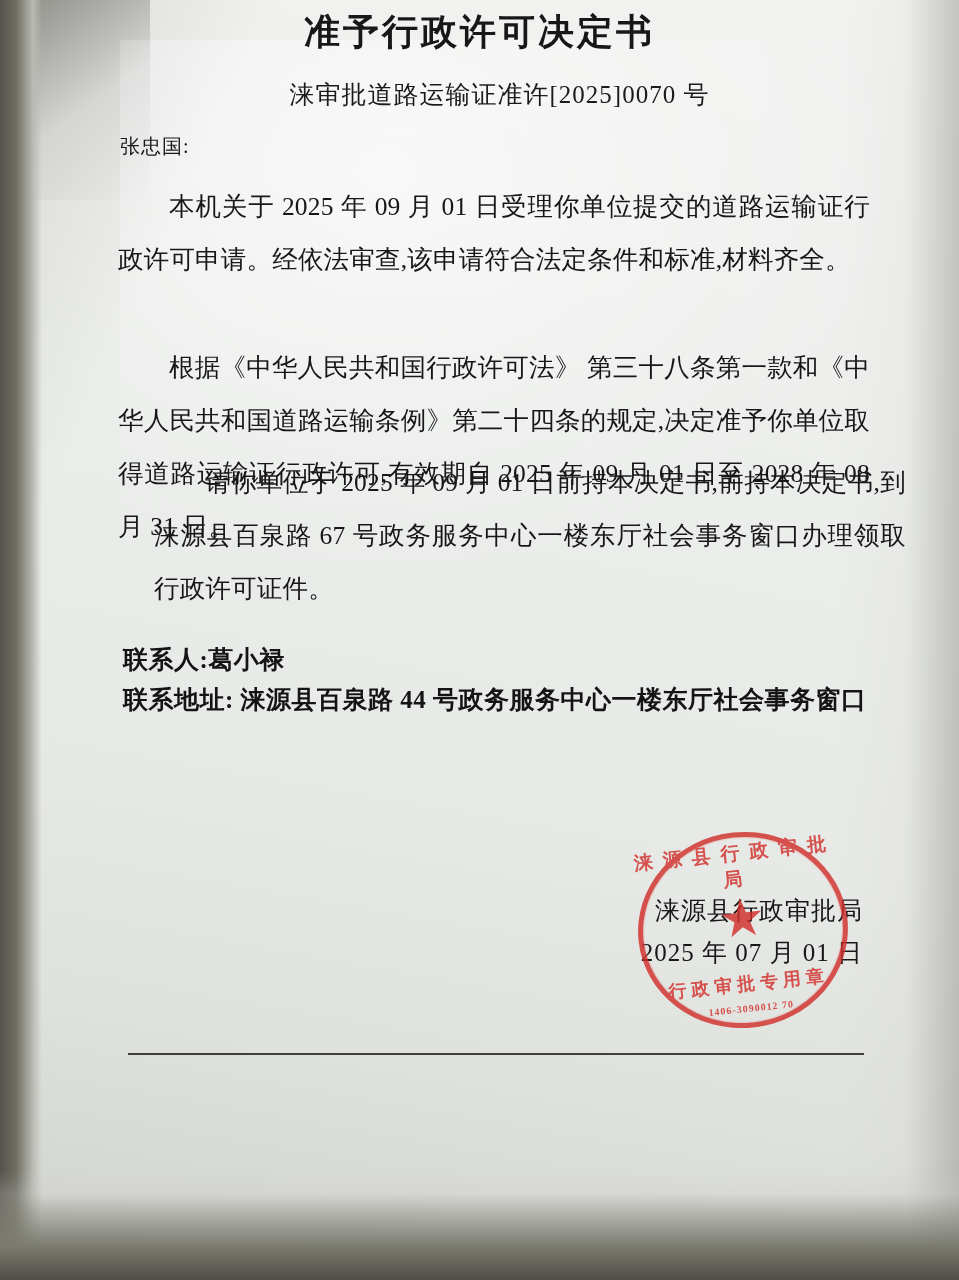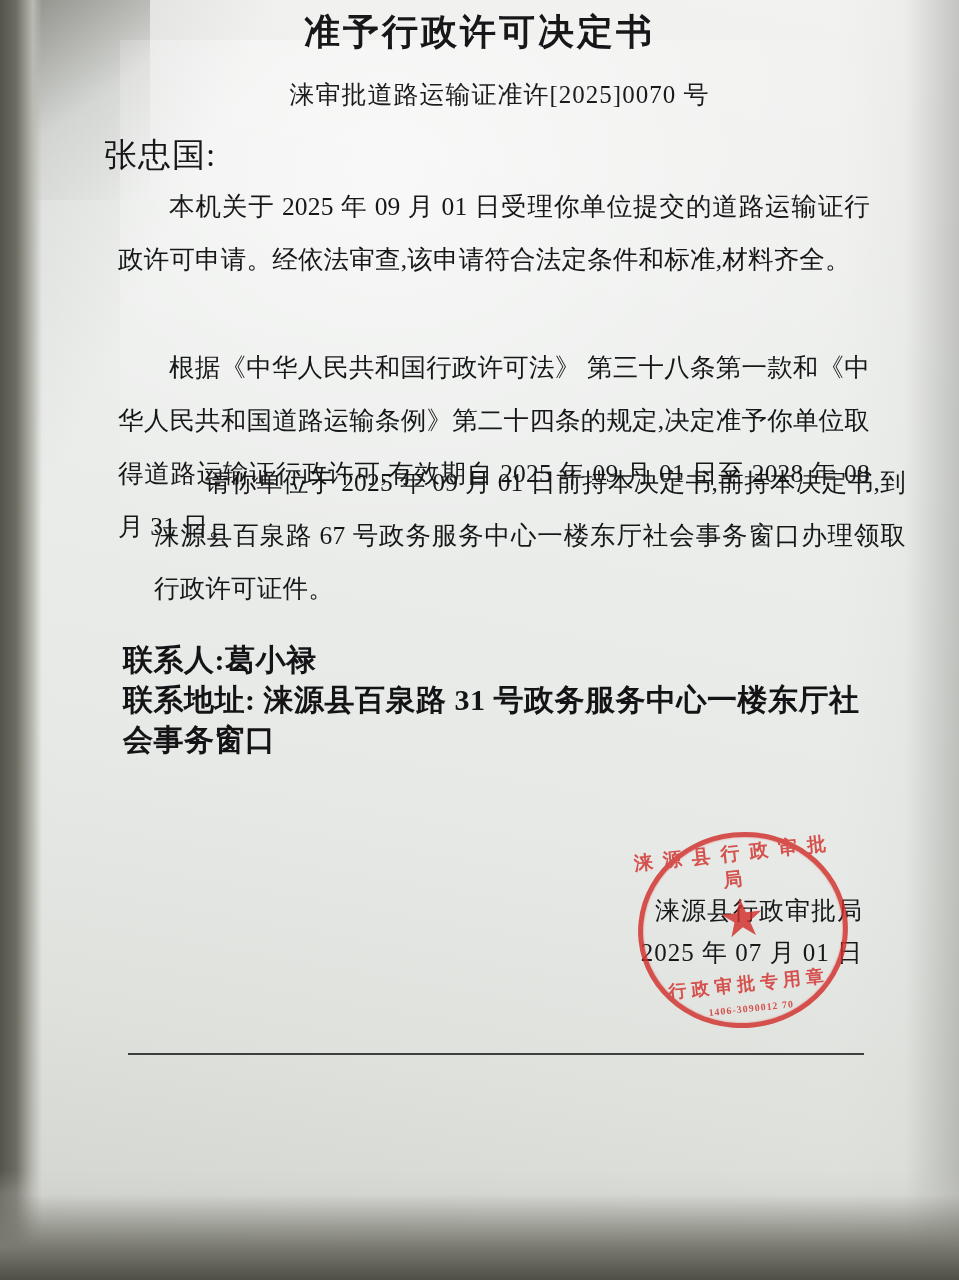--- a/index.html
+++ b/index.html
@@ -95,8 +95,8 @@
 
   .addressee {
     position: absolute;
-    left: 104px; top: 133px;
-    font-size: 33px;
+    left: 120px; top: 133px;
+    font-size: 20px;
     color: #17171a;
     letter-spacing: 1px;
   }

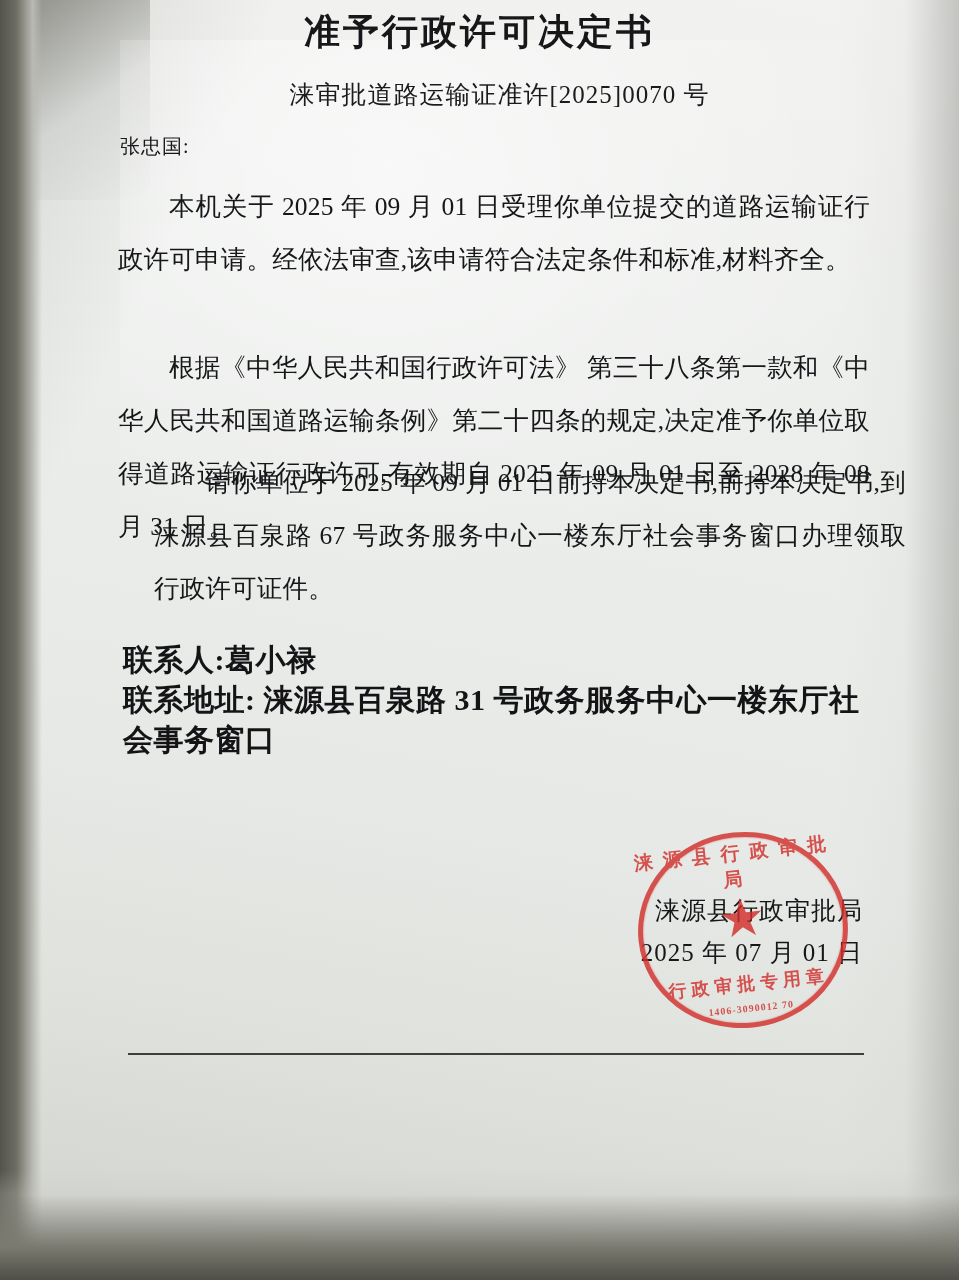--- a/index.html
+++ b/index.html
@@ -124,7 +124,7 @@
     position: absolute;
     left: 123px; top: 640px;
     width: 760px;
-    font-size: 30px;
+    font-size: 25px;
     line-height: 40px;
     color: #141417;
     font-weight: bold;

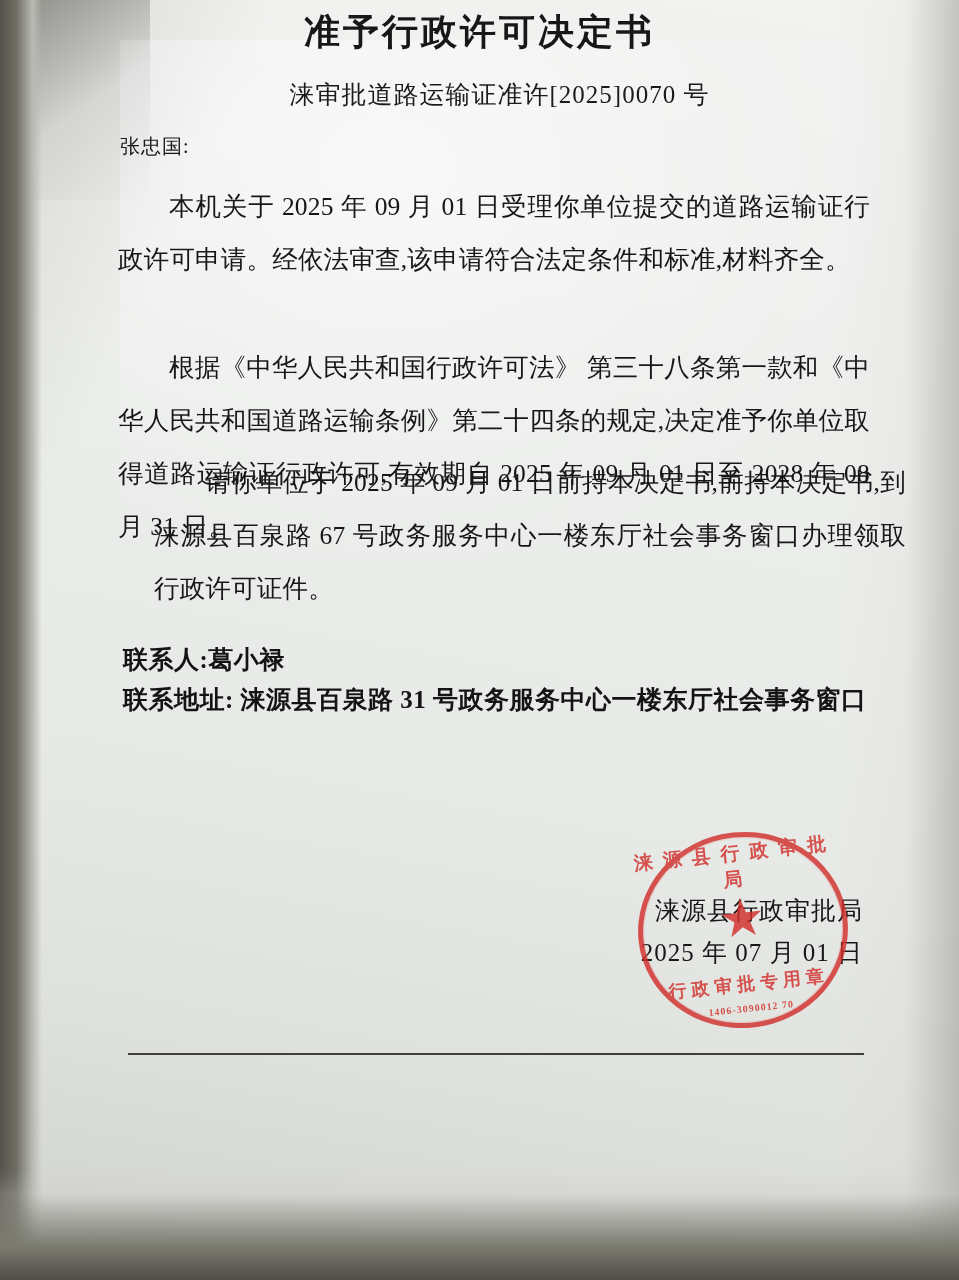--- a/index.html
+++ b/index.html
@@ -244,7 +244,7 @@
 
     <div class="contact-block">
       <div class="cont">联系人:葛小禄</div>
-      <div class="cont">联系地址: 涞源县百泉路 31 号政务服务中心一楼东厅社会事务窗口</div>
+      <div class="cont">联系地址: 涞源县百泉路 44 号政务服务中心一楼东厅社会事务窗口</div>
     </div>
 
     <div class="signature">

